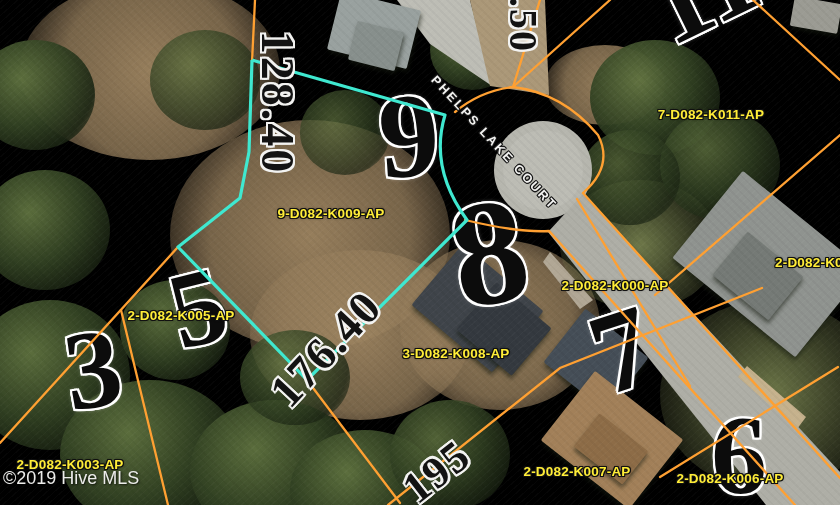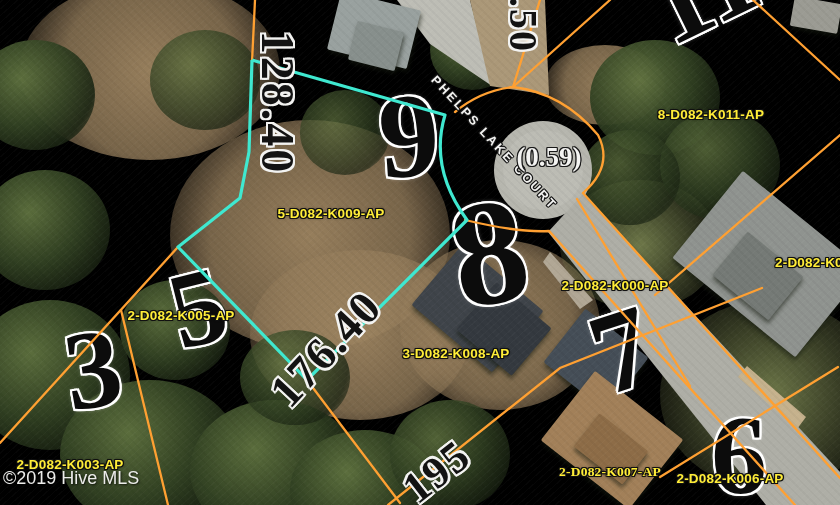--- a/index.html
+++ b/index.html
@@ -125,7 +125,7 @@
   <span class="dim ctr" style="left:523px;top:14px;font-size:40px;letter-spacing:2px;transform:translate(-50%,-50%) rotate(90deg);z-index:7;">5.50</span>
 
   <span class="pid ctr" style="left:331px;top:214px;transform:translate(-50%,-50%);z-index:8;">5-D082-K009-AP</span>
-  <span class="pid ctr" style="left:711px;top:115px;transform:translate(-50%,-50%);z-index:8;">8-D082-K011-AP</span>
+  <span class="pid ctr" style="left:711px;top:115px;transform:translate(-50%,-50%);z-index:8;">7-D082-K011-AP</span>
   <span class="pid ctr" style="left:181px;top:316px;transform:translate(-50%,-50%);z-index:8;text-align:center;">2-D082-K005-AP</span>
   <span class="pid ctr" style="left:592px;top:286px;transform:translate(-50%,-50%);z-index:8;margin-left:23px;">2-D082-K000-AP</span>
   <span class="pid ctr" style="left:456px;top:354px;transform:translate(-50%,-50%);z-index:8;">3-D082-K008-AP</span>

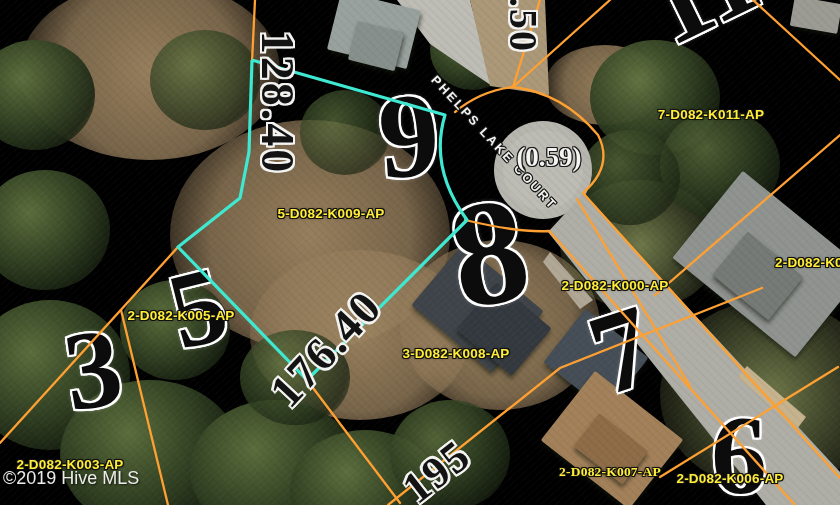--- a/index.html
+++ b/index.html
@@ -136,7 +136,6 @@
 
   <span class="wtext ctr" style="left:494px;top:143px;font-size:12.5px;font-weight:bold;letter-spacing:2.5px;transform:translate(-50%,-50%) rotate(47deg);z-index:9;">PHELPS LAKE COURT</span>
 
-  <span class="wtext ctr" style="left:549px;top:157px;font-family:'Liberation Serif',serif;font-weight:bold;font-size:27px;transform:translate(-50%,-50%);z-index:9;">(0.59)</span>
 
   <span class="wtext" style="left:3px;top:469px;font-size:18px;color:#ececea;text-shadow:1px 1px 2px rgba(0,0,0,.7);z-index:10;">©2019 Hive MLS</span>
 

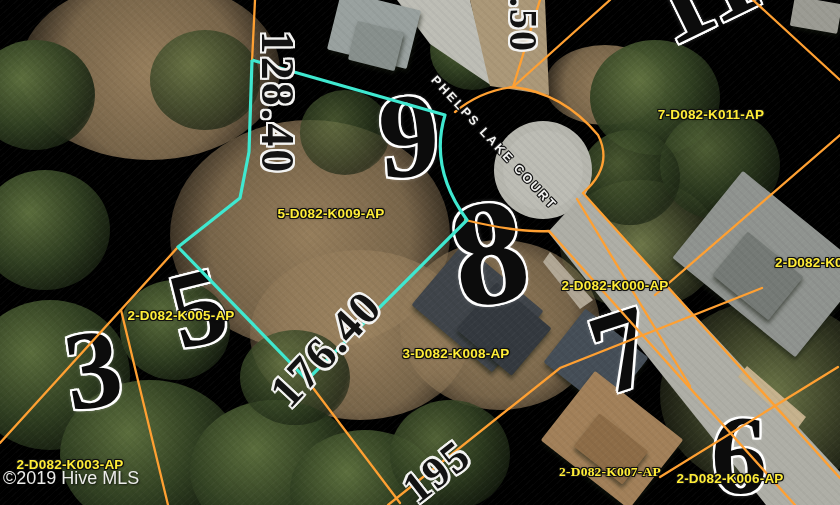--- a/index.html
+++ b/index.html
@@ -124,7 +124,7 @@
   <span class="dim ctr" style="left:437px;top:472px;font-size:44px;letter-spacing:2px;transform:translate(-50%,-50%) rotate(-38deg);z-index:7;">195</span>
   <span class="dim ctr" style="left:523px;top:14px;font-size:40px;letter-spacing:2px;transform:translate(-50%,-50%) rotate(90deg);z-index:7;">5.50</span>
 
-  <span class="pid ctr" style="left:331px;top:214px;transform:translate(-50%,-50%);z-index:8;">5-D082-K009-AP</span>
+  <span class="pid ctr" style="left:331px;top:214px;transform:translate(-50%,-50%);z-index:8;">9-D082-K009-AP</span>
   <span class="pid ctr" style="left:711px;top:115px;transform:translate(-50%,-50%);z-index:8;">7-D082-K011-AP</span>
   <span class="pid ctr" style="left:181px;top:316px;transform:translate(-50%,-50%);z-index:8;text-align:center;">2-D082-K005-AP</span>
   <span class="pid ctr" style="left:592px;top:286px;transform:translate(-50%,-50%);z-index:8;margin-left:23px;">2-D082-K000-AP</span>

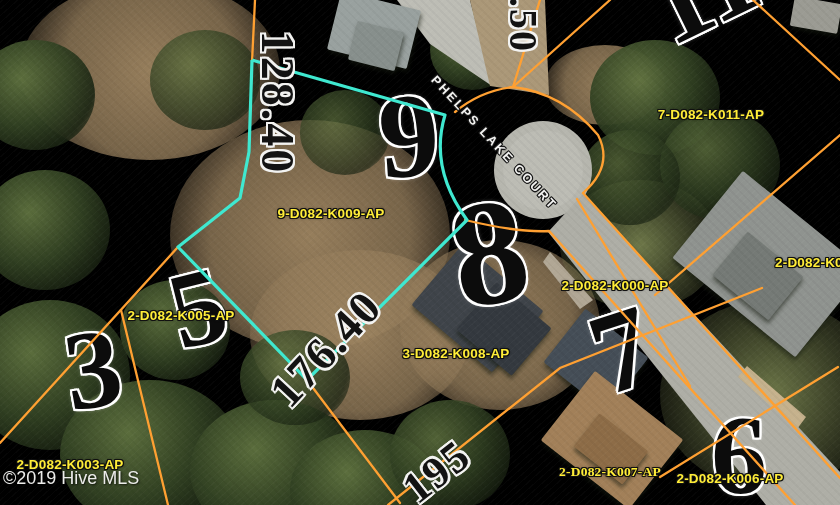--- a/index.html
+++ b/index.html
@@ -129,7 +129,7 @@
   <span class="pid ctr" style="left:181px;top:316px;transform:translate(-50%,-50%);z-index:8;text-align:center;">2-D082-K005-AP</span>
   <span class="pid ctr" style="left:592px;top:286px;transform:translate(-50%,-50%);z-index:8;margin-left:23px;">2-D082-K000-AP</span>
   <span class="pid ctr" style="left:456px;top:354px;transform:translate(-50%,-50%);z-index:8;">3-D082-K008-AP</span>
-  <span class="pid ctr" style="left:610px;top:472px;transform:translate(-50%,-50%);z-index:8;font-family:Liberation Serif, serif;">2-D082-K007-AP</span>
+  <span class="pid ctr" style="left:577px;top:472px;transform:translate(-50%,-50%);z-index:8;">2-D082-K007-AP</span>
   <span class="pid ctr" style="left:730px;top:479px;transform:translate(-50%,-50%);z-index:8;text-align:center;">2-D082-K006-AP</span>
   <span class="pid ctr" style="left:70px;top:455px;transform:translate(-50%,-50%);z-index:8;margin-top:10px;">2-D082-K003-AP</span>
   <span class="pid" style="left:775px;top:256px;z-index:8;">2-D082-K0</span>

